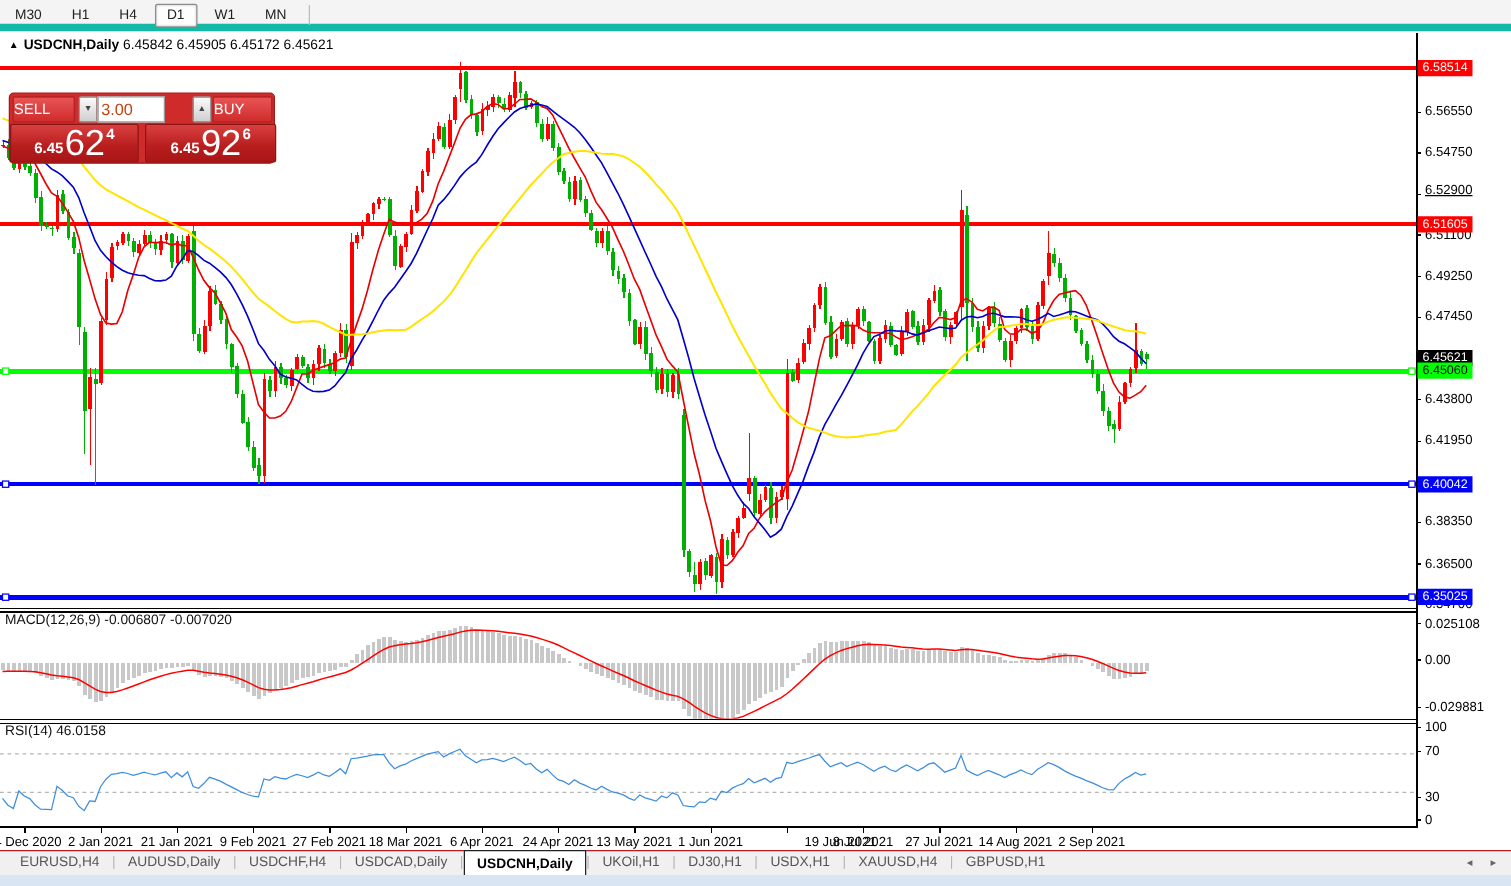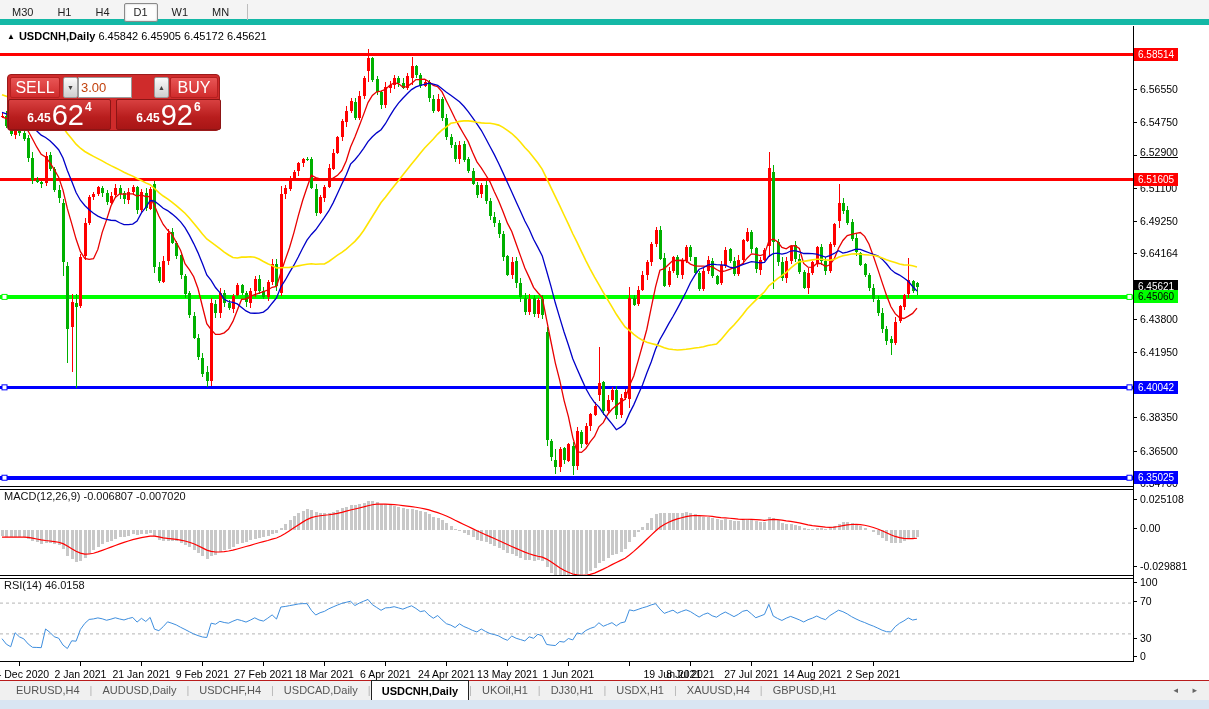--- a/index.html
+++ b/index.html
@@ -27,8 +27,8 @@
   
   #trade-panel{position:absolute;left:7px;top:48px;width:213px;height:57px;background:#cf2b2b;
     border:1px solid #9d1b1b;border-radius:4px;}
-  .tp-btn{position:absolute;top:2px;height:21px;line-height:19px;text-align:center;color:#fff;
-    font-size:16px;background:linear-gradient(180deg,#e85555 0%,#d02c2c 100%);
+  .tp-btn{position:absolute;top:2px;height:21px;line-height:19px;text-align:left;color:#fff;
+    font-size:12px;background:linear-gradient(180deg,#e85555 0%,#d02c2c 100%);
     border:1px solid #b52020;border-radius:2px;cursor:pointer;}
   #sell-btn{left:2px;width:50px;}
   #buy-btn{left:162px;width:48px;}

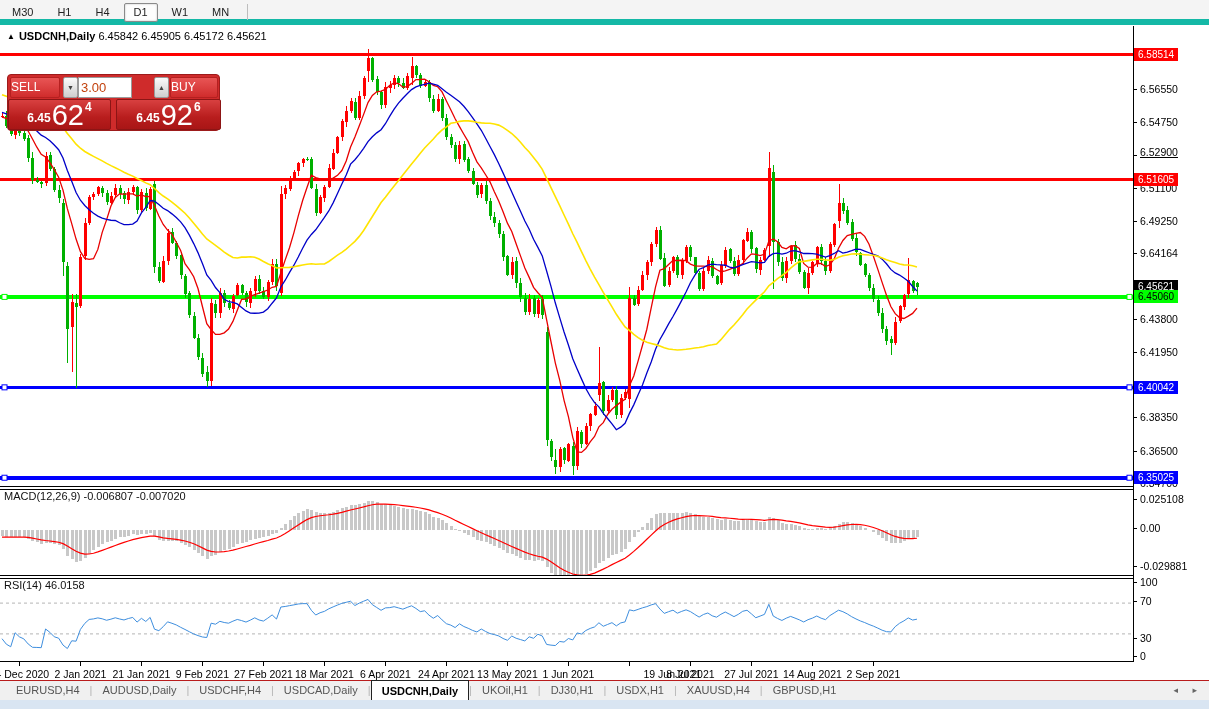--- a/index.html
+++ b/index.html
@@ -791,7 +791,7 @@
         <div class="scale-txt" style="top: 146px; text-decoration: underline;">6.52900</div>
         <div class="scale-txt" style="top: 181.599px;">6.51100</div>
         <div class="scale-txt" style="top: 214.932px;">6.49250</div>
-        <div class="scale-txt" style="top: 247.365px;">9.64164</div>
+        <div class="scale-txt" style="top: 247.365px;">6.47450</div>
         <div class="scale-txt" style="top: 313.131px;">6.43800</div>
         <div class="scale-txt" style="top: 346.464px;">6.41950</div>
         <div class="scale-txt" style="top: 411.329px;">6.38350</div>

